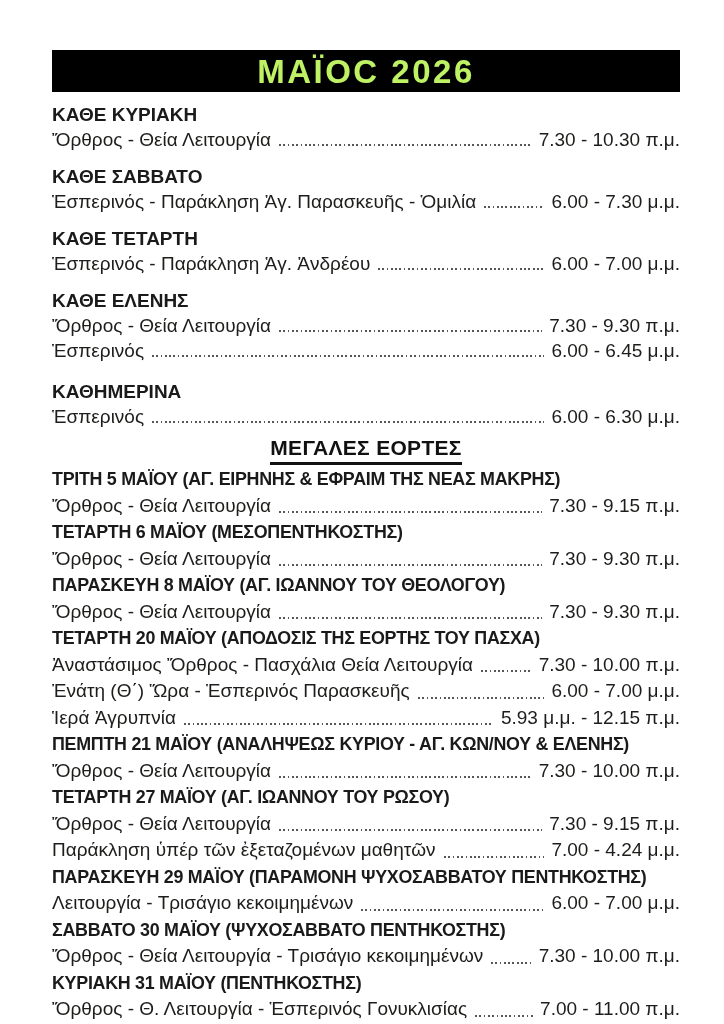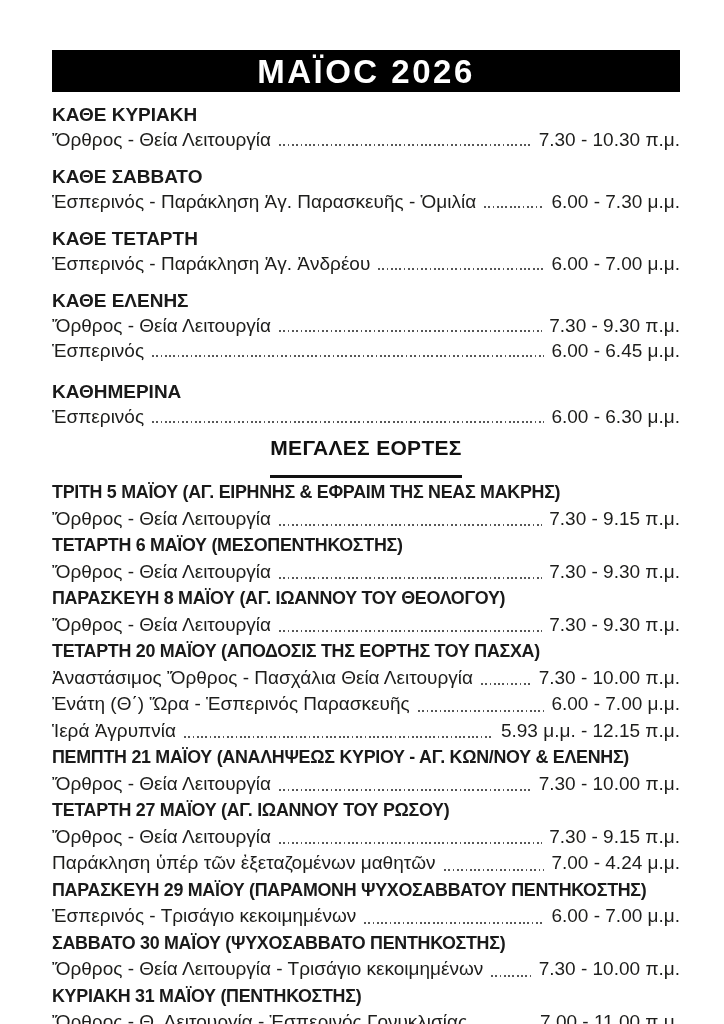--- a/index.html
+++ b/index.html
@@ -24,7 +24,7 @@
   }
   .banner h1 {
     margin: 12px;
-    color: #ffffff;
+    color: #bef264;
     font-size: 33px;
     font-weight: bold;
     letter-spacing: 2.5px;

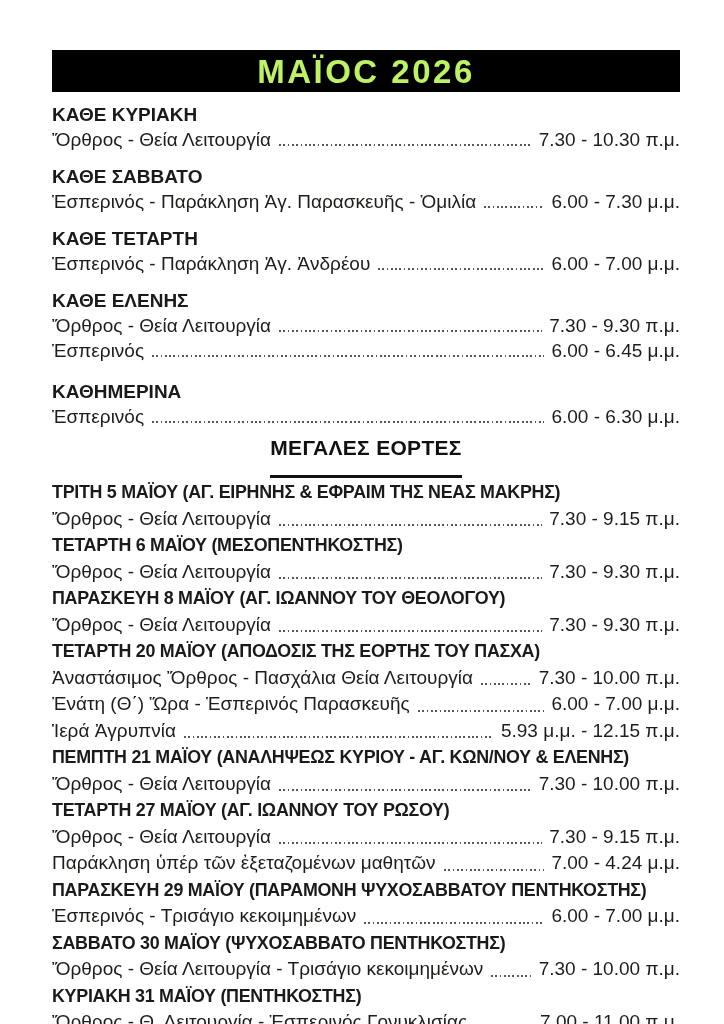--- a/index.html
+++ b/index.html
@@ -80,7 +80,7 @@
     color: #111111;
     letter-spacing: 0.3px;
     border-bottom: 3px solid #111111;
-    padding-bottom: 14px;
+    padding-bottom: 1px;
   }
 </style>
 </head>

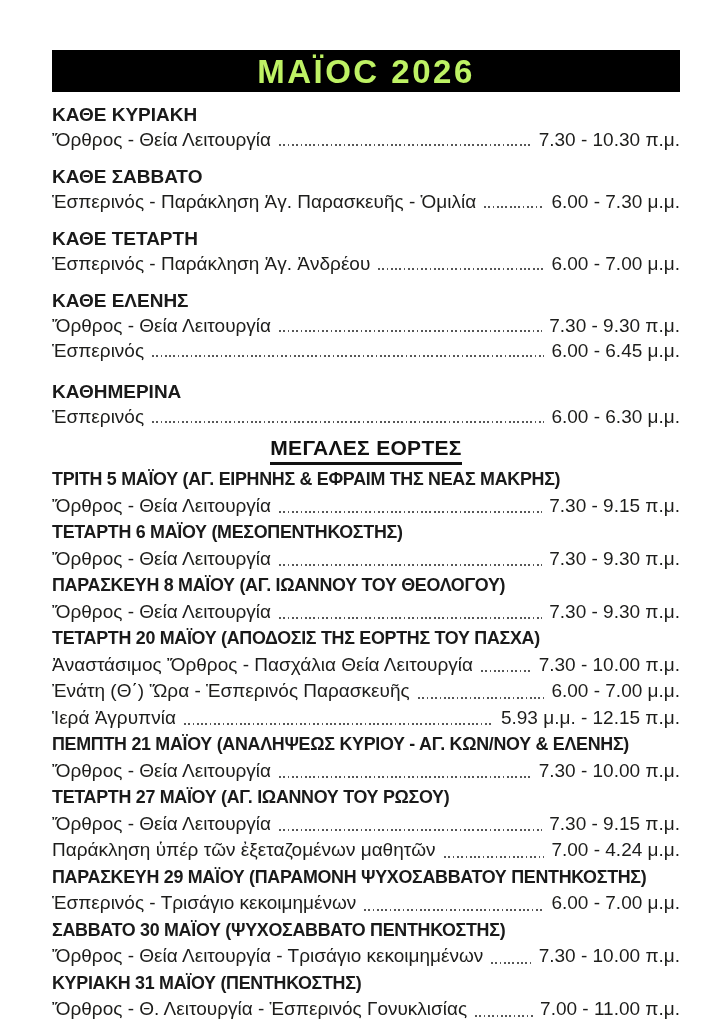--- a/index.html
+++ b/index.html
@@ -236,7 +236,7 @@
     <h3 class="group-heading">ΠΑΡΑΣΚΕΥΗ 29 ΜΑΪΟΥ (ΠΑΡΑΜΟΝΗ ΨΥΧΟΣΑΒΒΑΤΟΥ ΠΕΝΤΗΚΟΣΤΗΣ)</h3>
 
   <div class="service-row">
-    <span class="service-label">Ἑσπερινός - Τρισάγιο κεκοιμημένων</span>
+    <span class="service-label">Λειτουργία - Τρισάγιο κεκοιμημένων</span>
     <span class="leader-dots"></span>
     <span class="service-time">6.00 - 7.00 μ.μ.</span>
   </div>

